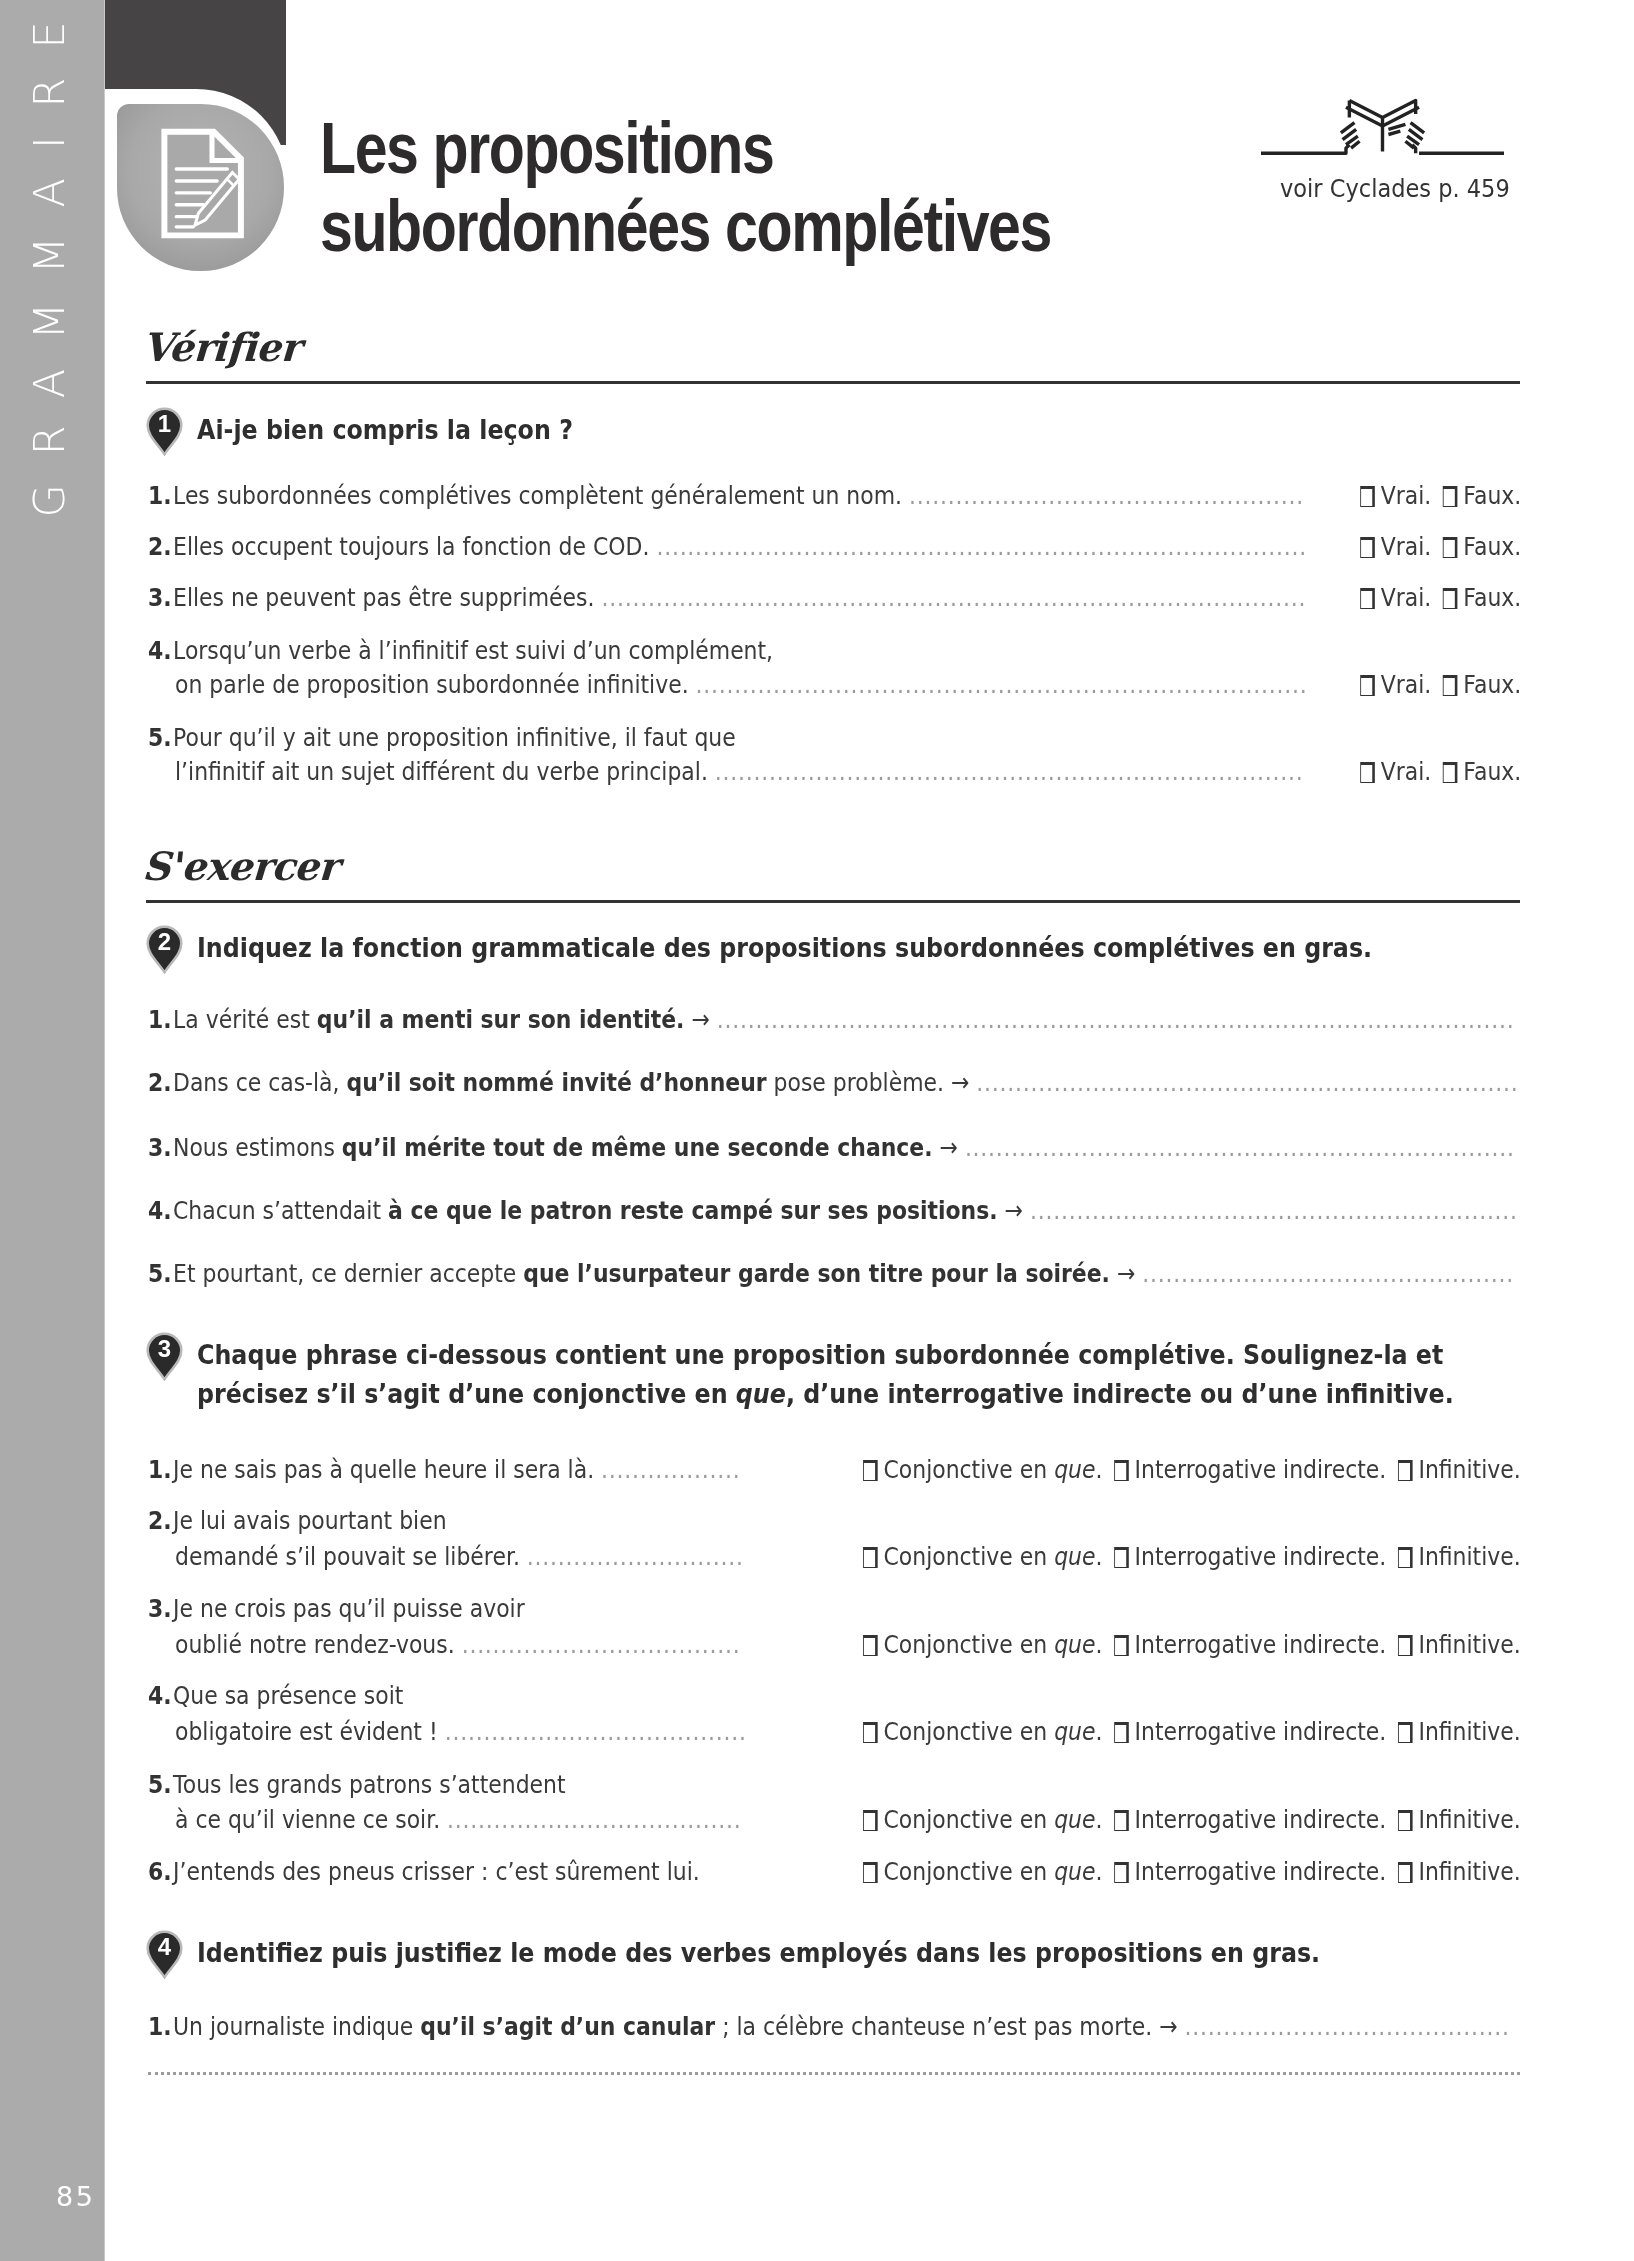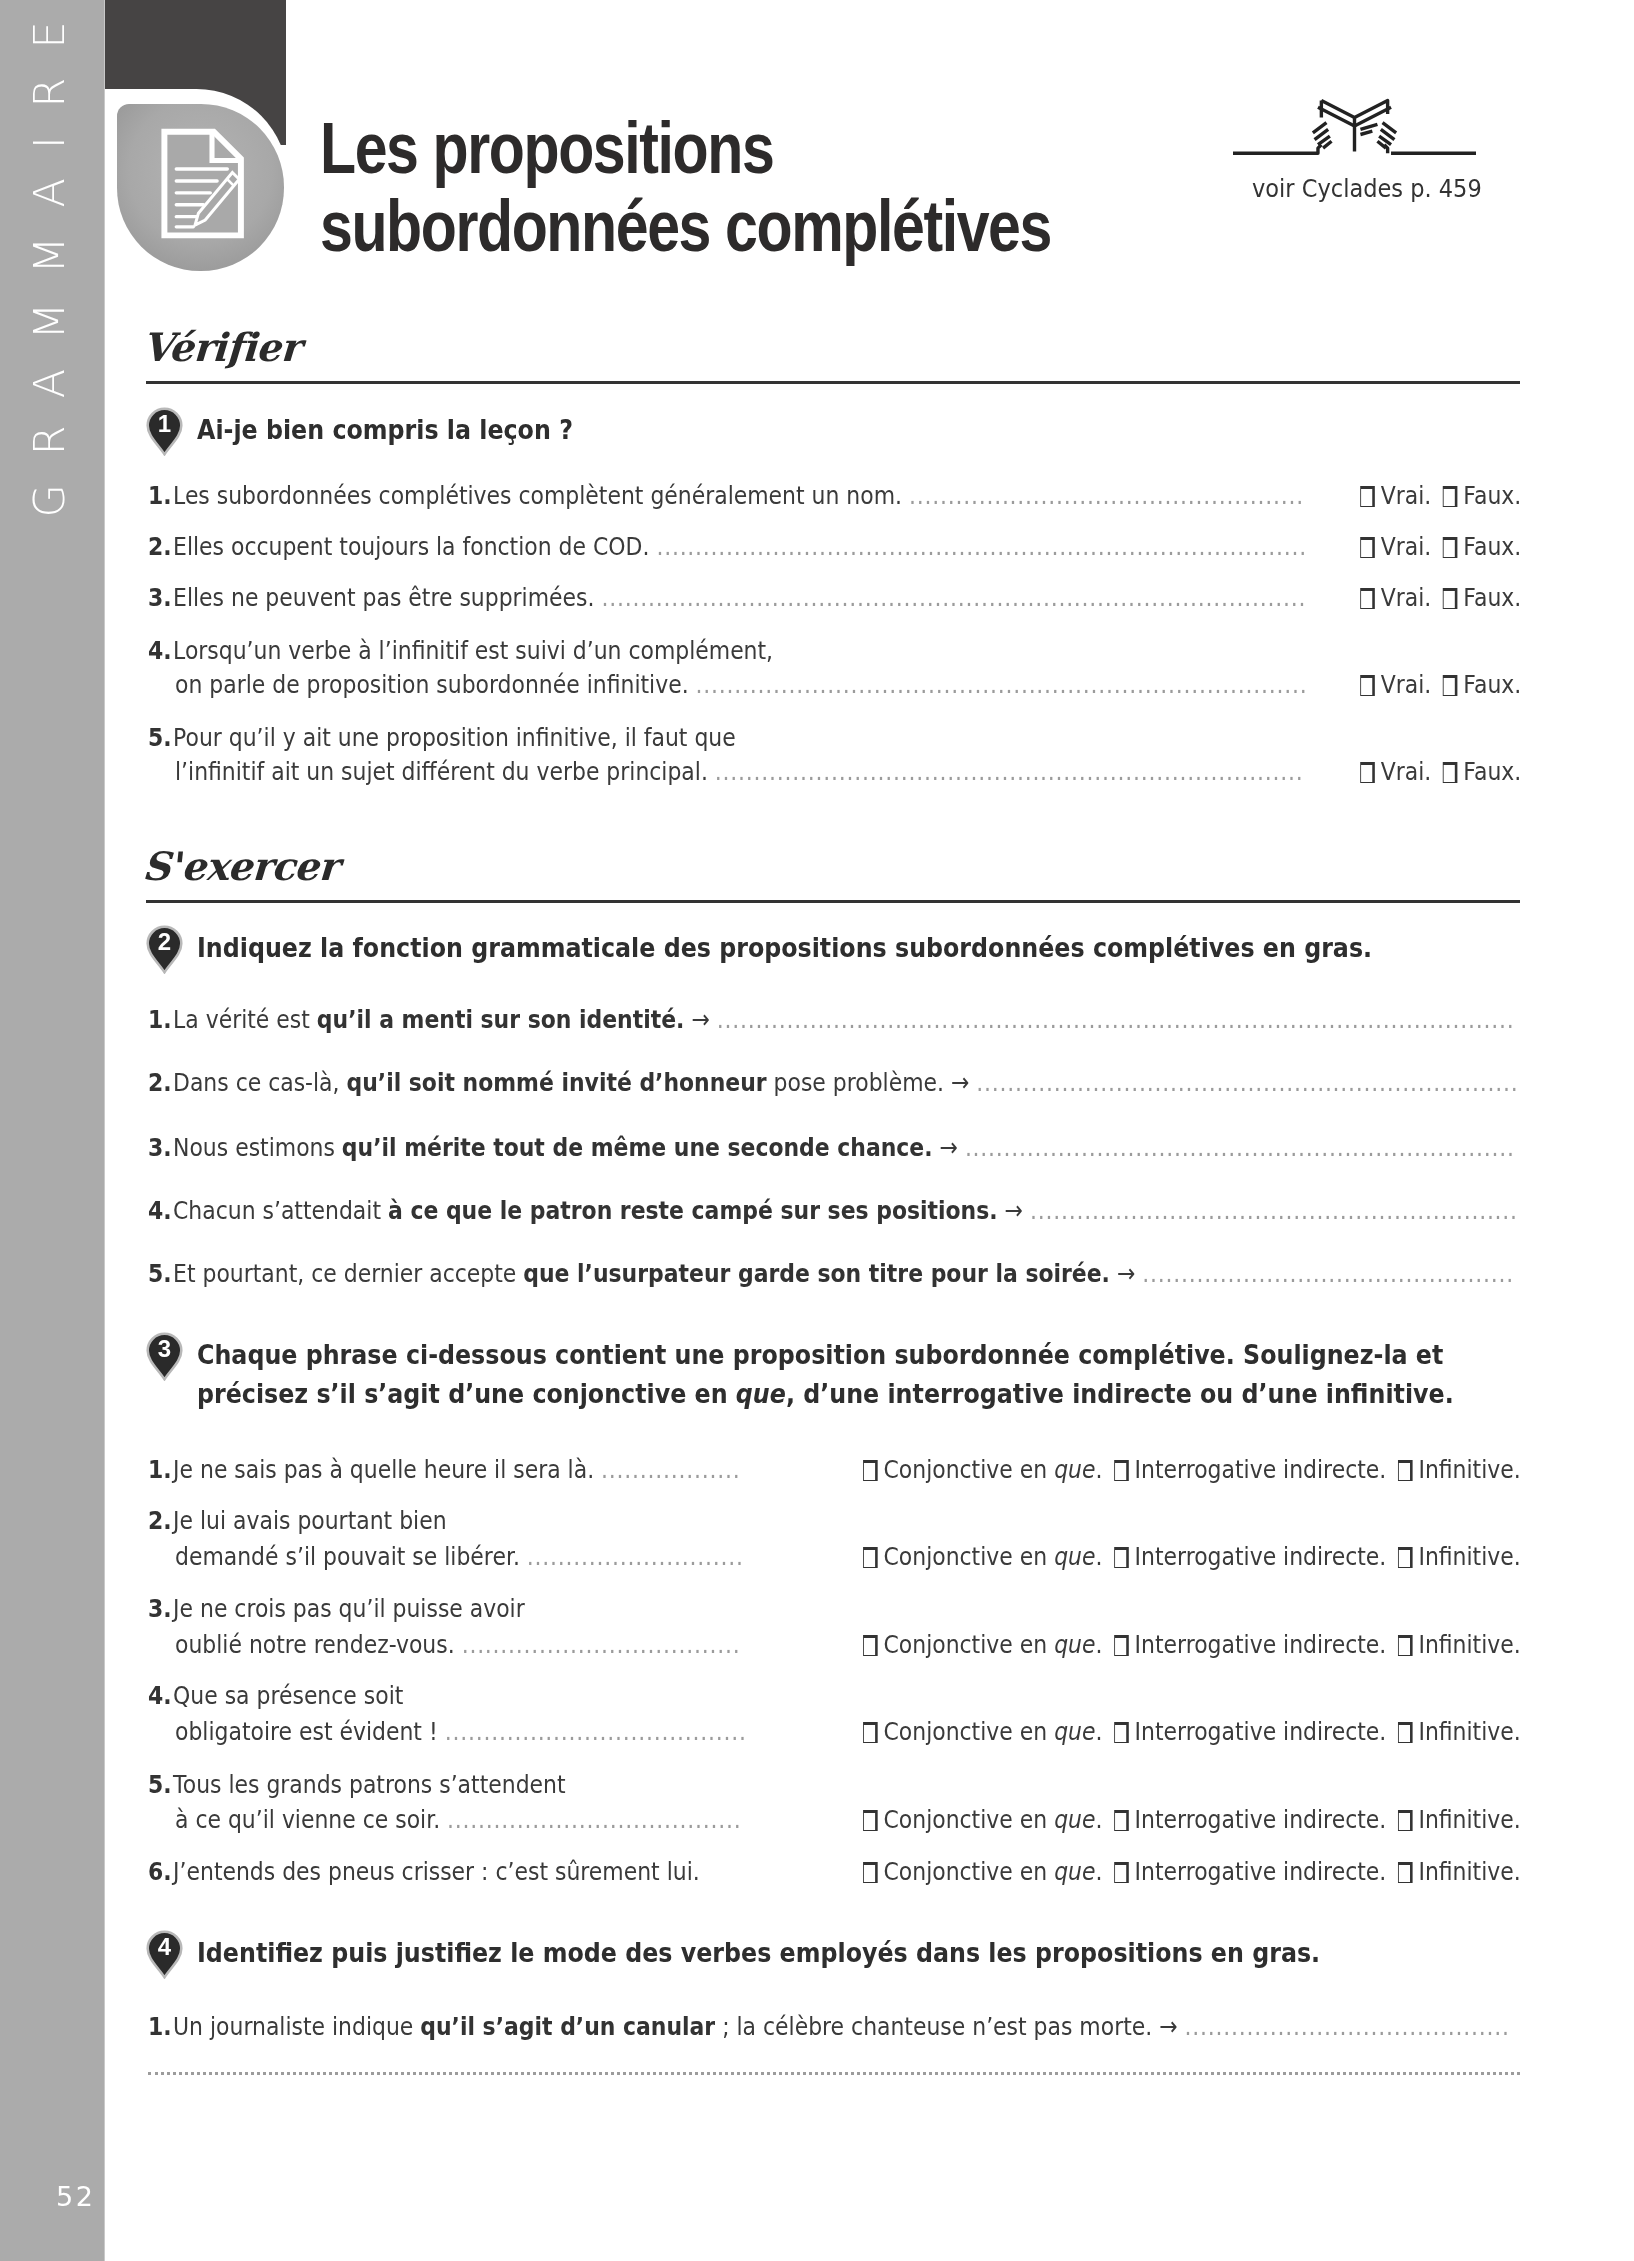--- a/index.html
+++ b/index.html
@@ -26,7 +26,7 @@
     font-size: 72px; line-height: 78px; color: #2d2b2b; letter-spacing: -1.7px; transform: scaleX(0.82); transform-origin: left top; }
 
   
-  .book-ref { position: absolute; left: 1233px; top: 92px; width: 243px; height: 119px; }
+  .book-ref { position: absolute; left: 1261px; top: 92px; width: 243px; height: 119px; }
   .book-ref svg { position: absolute; left: 0; top: 0; }
   .ref-text { position: absolute; left: 19px; top: 82px; font-family: "DejaVu Sans", sans-serif; font-size: 25px; color: #333; transform: scaleX(0.9); transform-origin: left top; white-space: nowrap; }
 

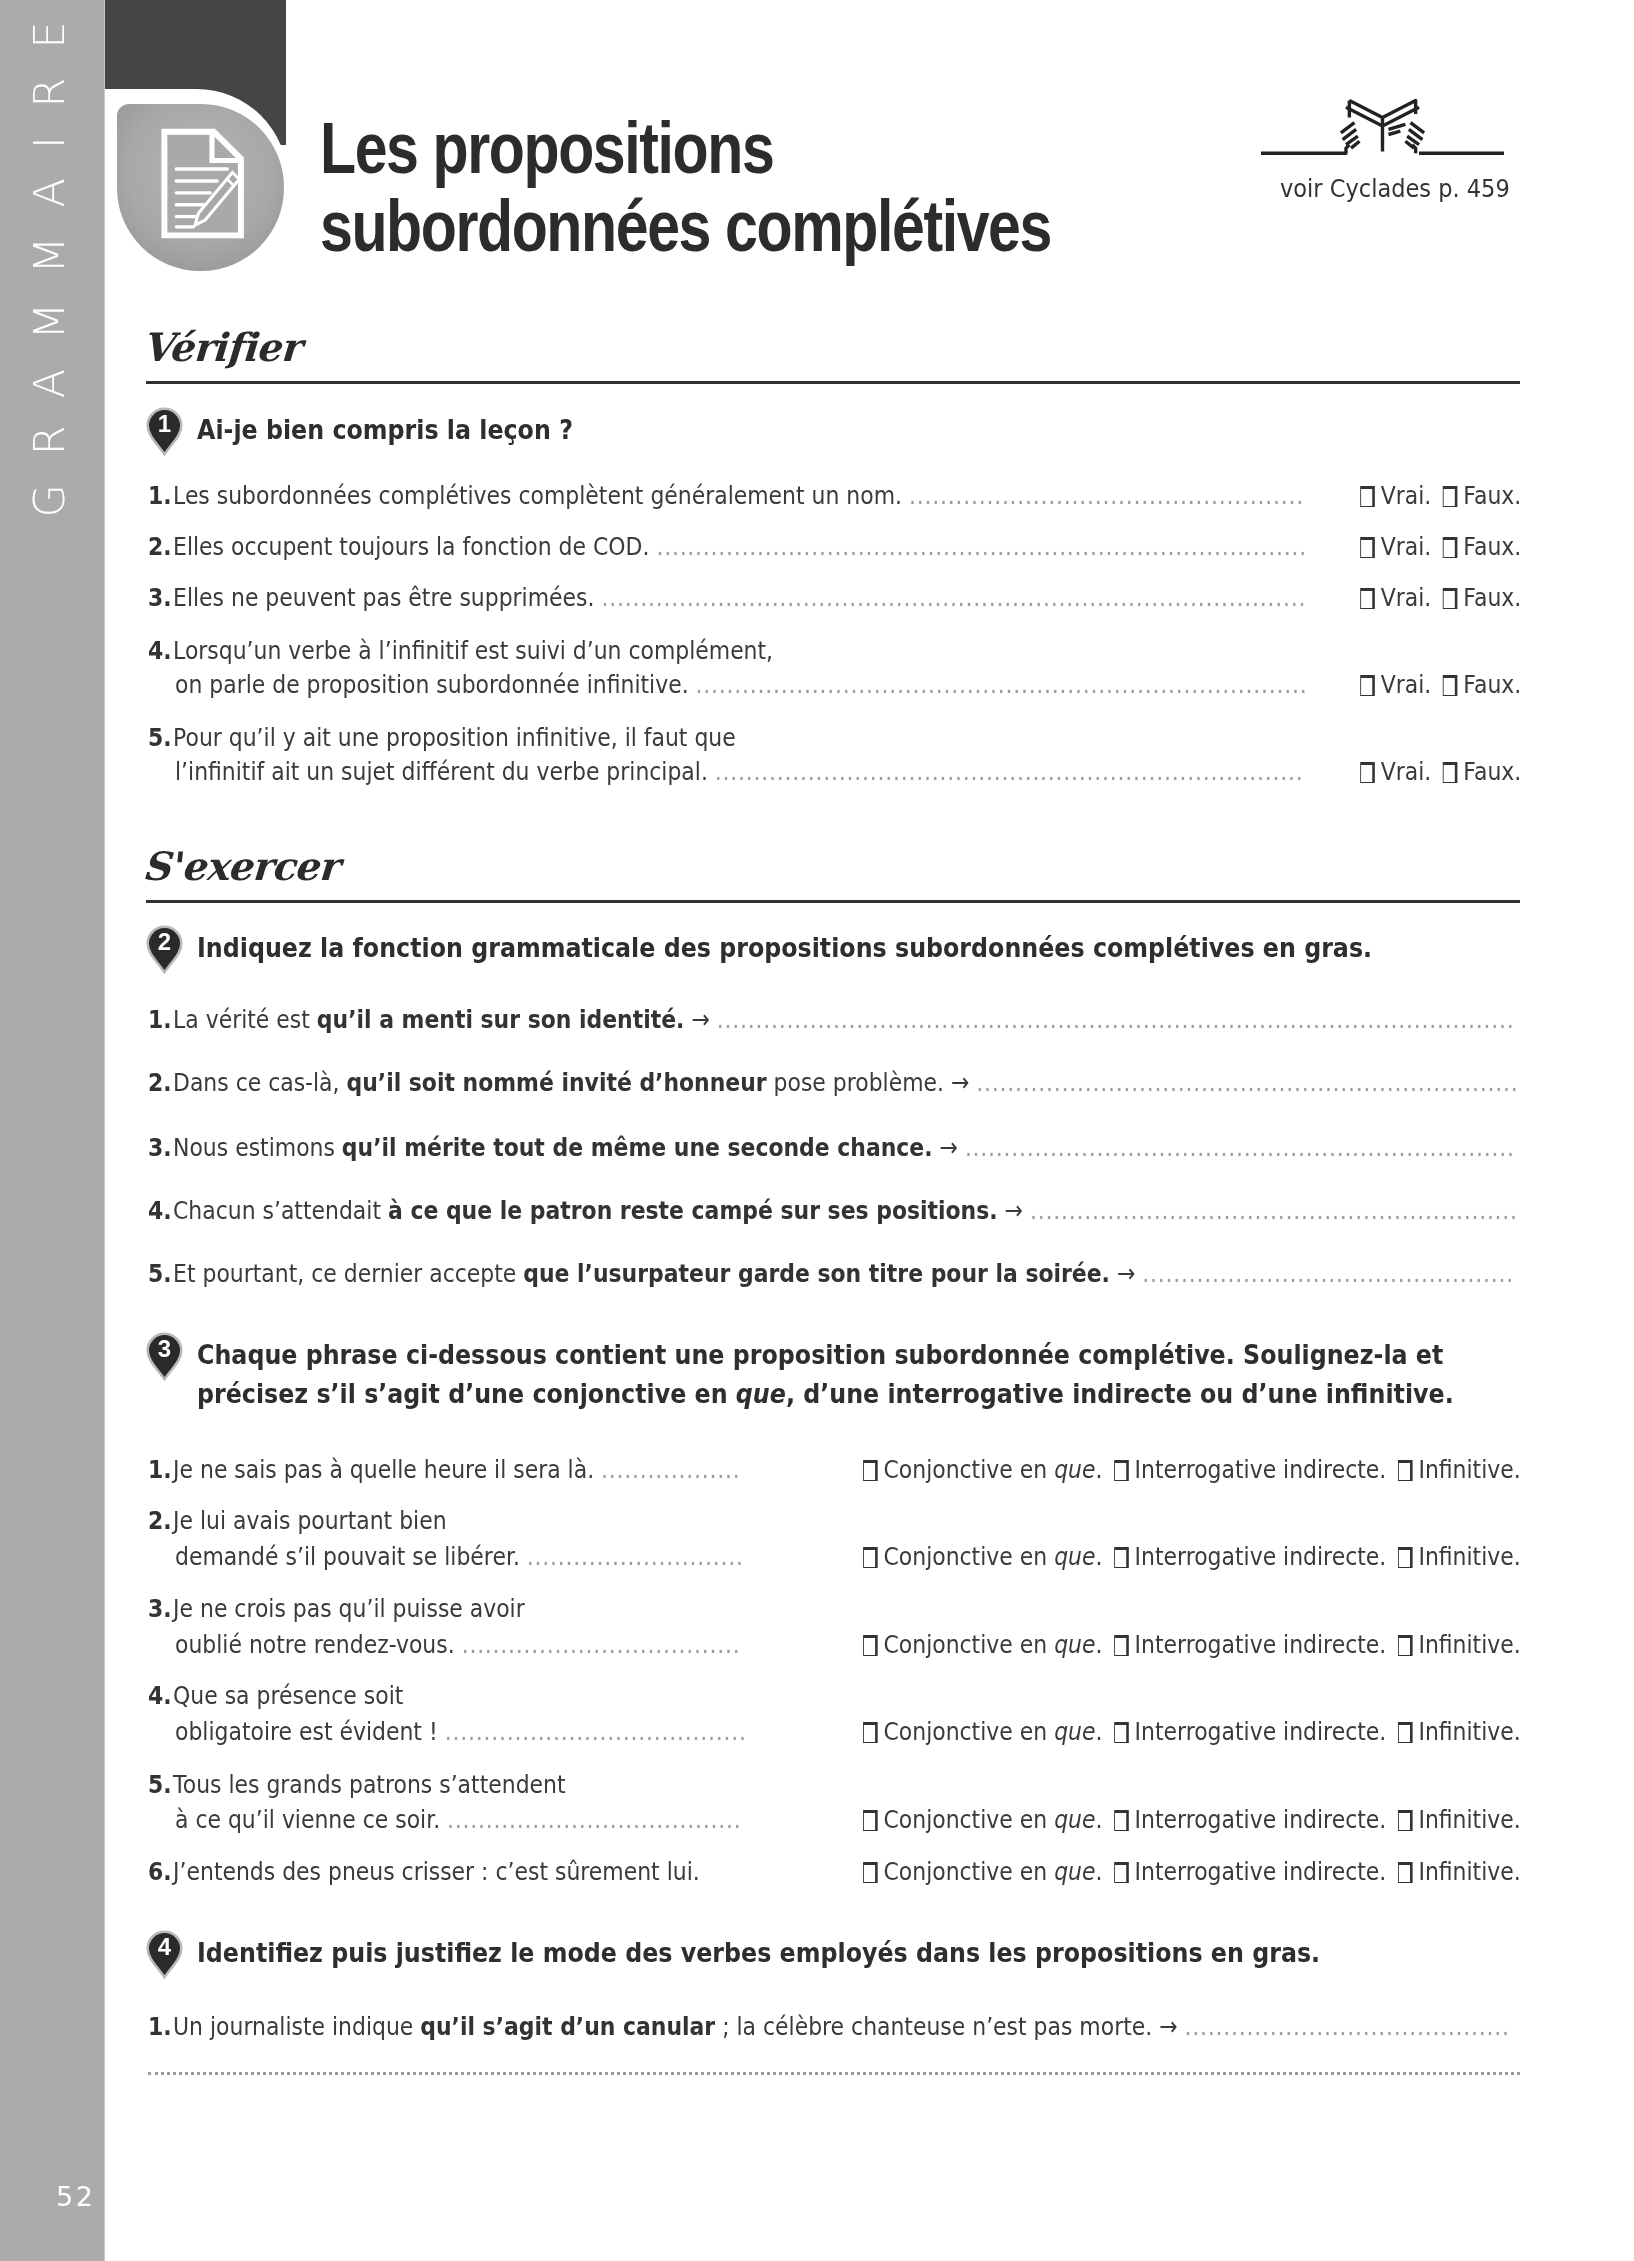--- a/index.html
+++ b/index.html
@@ -55,7 +55,7 @@
 
 <div class="side-band"></div>
 <div class="side-label">GRAMMAIRE</div>
-<div class="page-number">52</div>
+<div class="page-number">85</div>
 
 <div class="dark-block"></div>
 <div class="drop-badge"></div>

